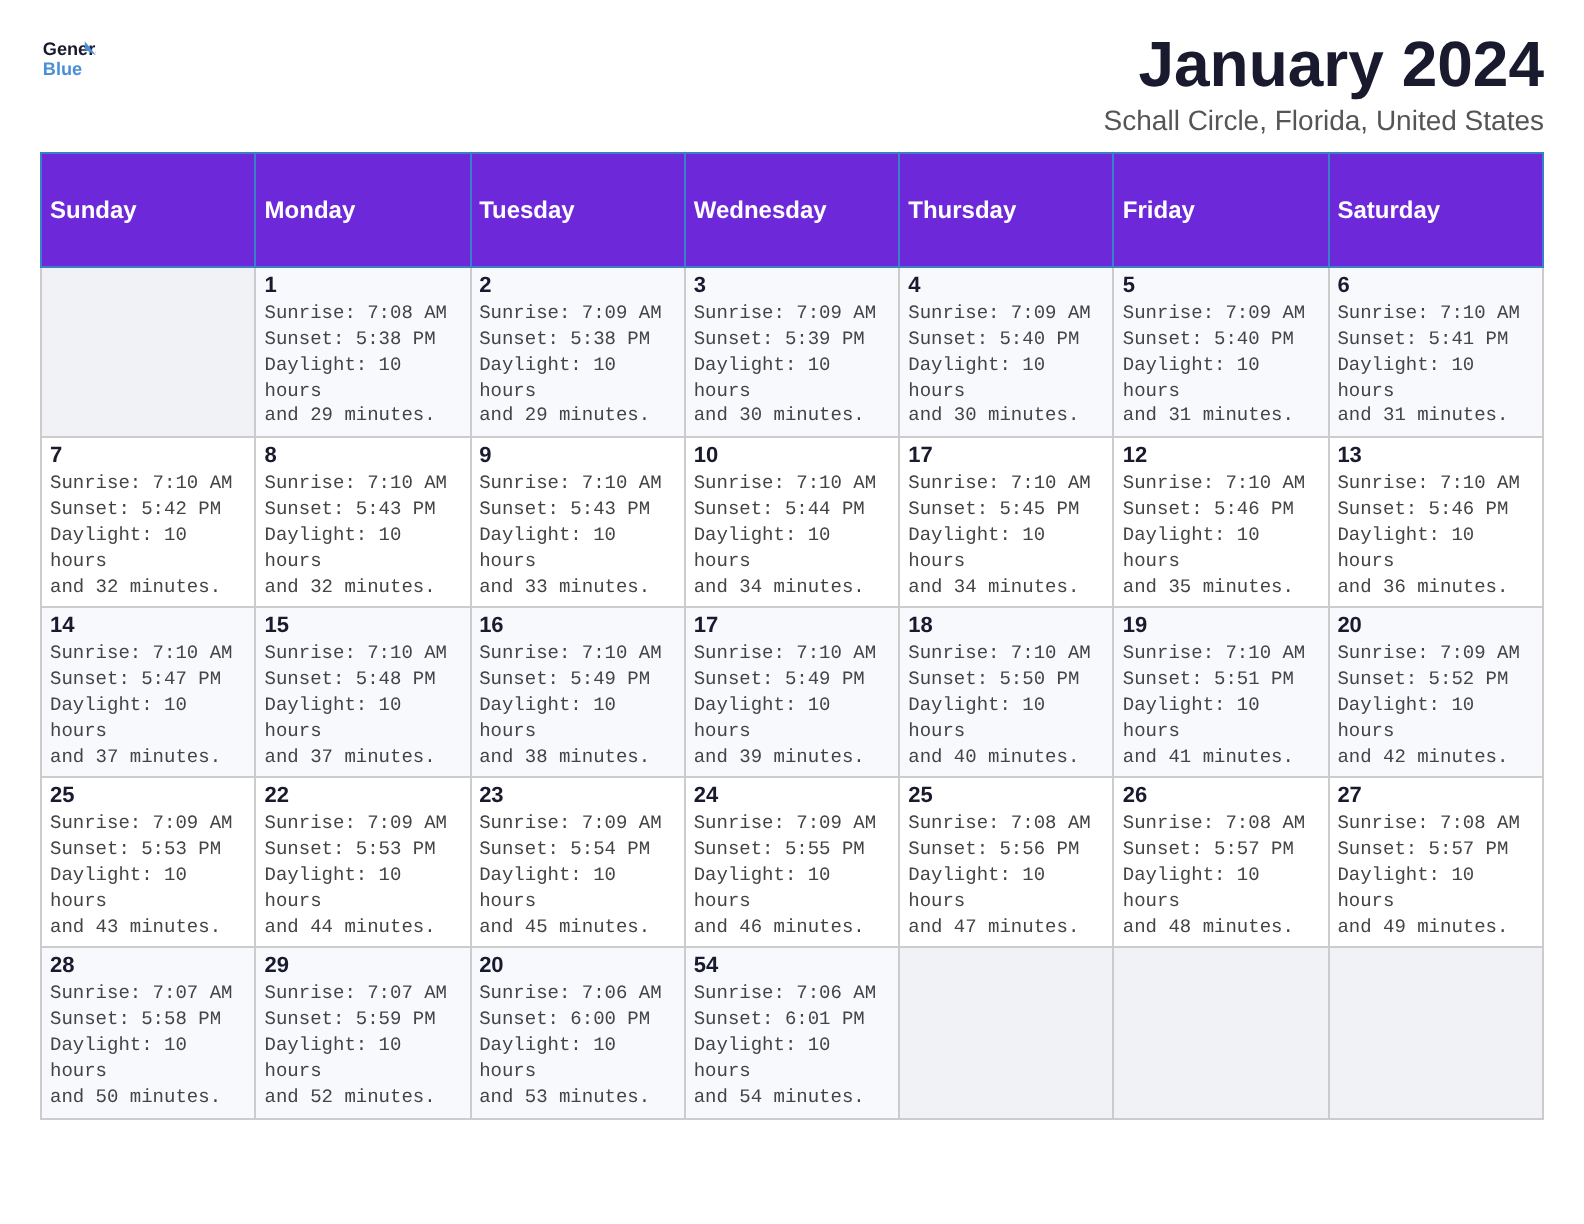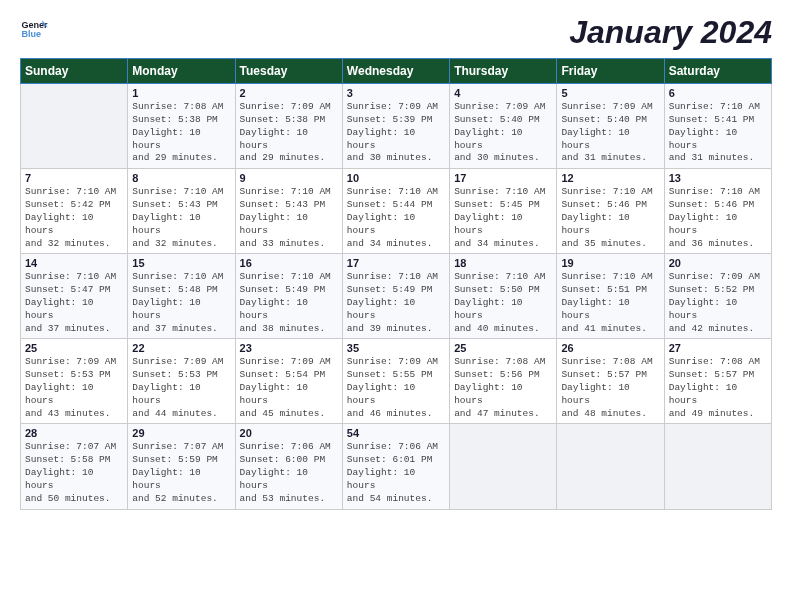--- a/index.html
+++ b/index.html
@@ -32,7 +32,6 @@
     }
     .title-area {
       text-align: right;
-      font-style: italic;
     }
     .main-title {
       font-size: 32px;

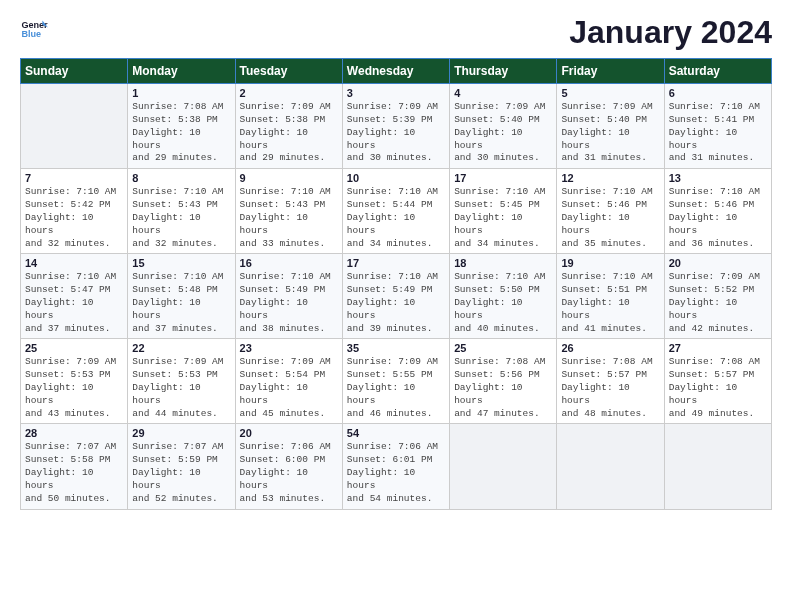--- a/index.html
+++ b/index.html
@@ -104,6 +104,7 @@
     </div>
     <div class="title-area">
       <div class="main-title">January 2024</div>
+      <div class="subtitle">Schall Circle, Florida, United States</div>
     </div>
   </div>
 

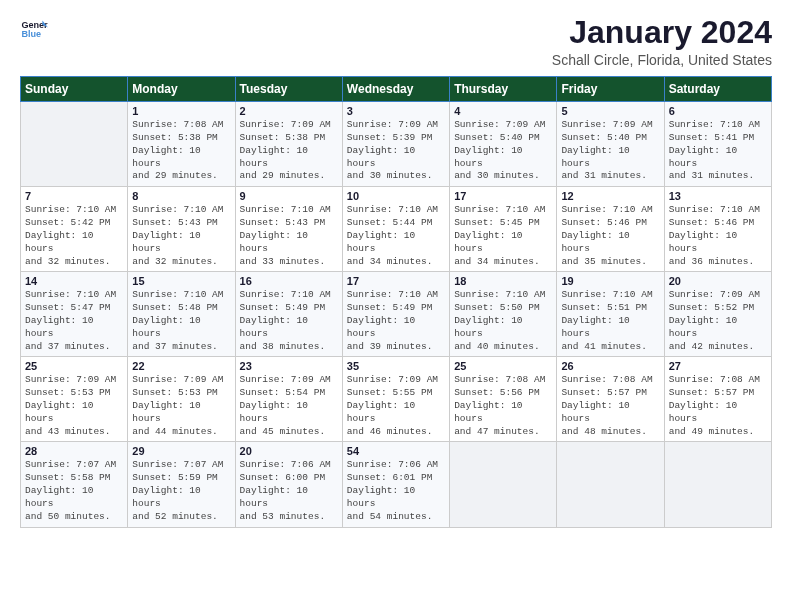--- a/index.html
+++ b/index.html
@@ -50,11 +50,11 @@
       table-layout: fixed;
     }
     .calendar thead tr th {
-      background: #14532d;
+      background: #6d28d9;
       color: #fff;
       font-size: 12px;
       font-weight: bold;
-      padding: 5px 4px;
+      padding: 21px 4px;
       text-align: left;
       border: 1px solid #3a80c9;
     }

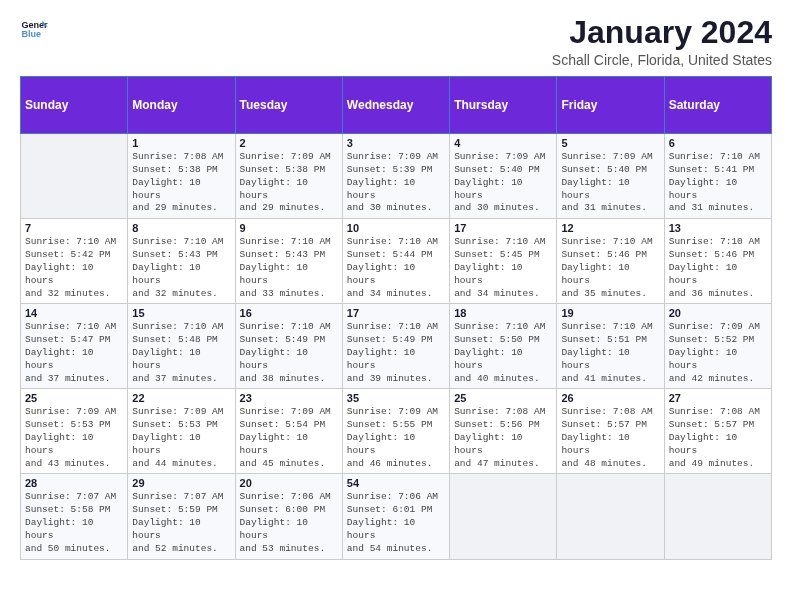--- a/index.html
+++ b/index.html
@@ -222,7 +222,7 @@
             <div class="day-info">Sunrise: 7:09 AM<br>Sunset: 5:54 PM<br>Daylight: 10 hours<br>and 45 minutes.</div>
           </td>
           <td>
-            <span class="day-number">35</span>
+            <span class="day-number">24</span>
             <div class="day-info">Sunrise: 7:09 AM<br>Sunset: 5:55 PM<br>Daylight: 10 hours<br>and 46 minutes.</div>
           </td>
           <td>

